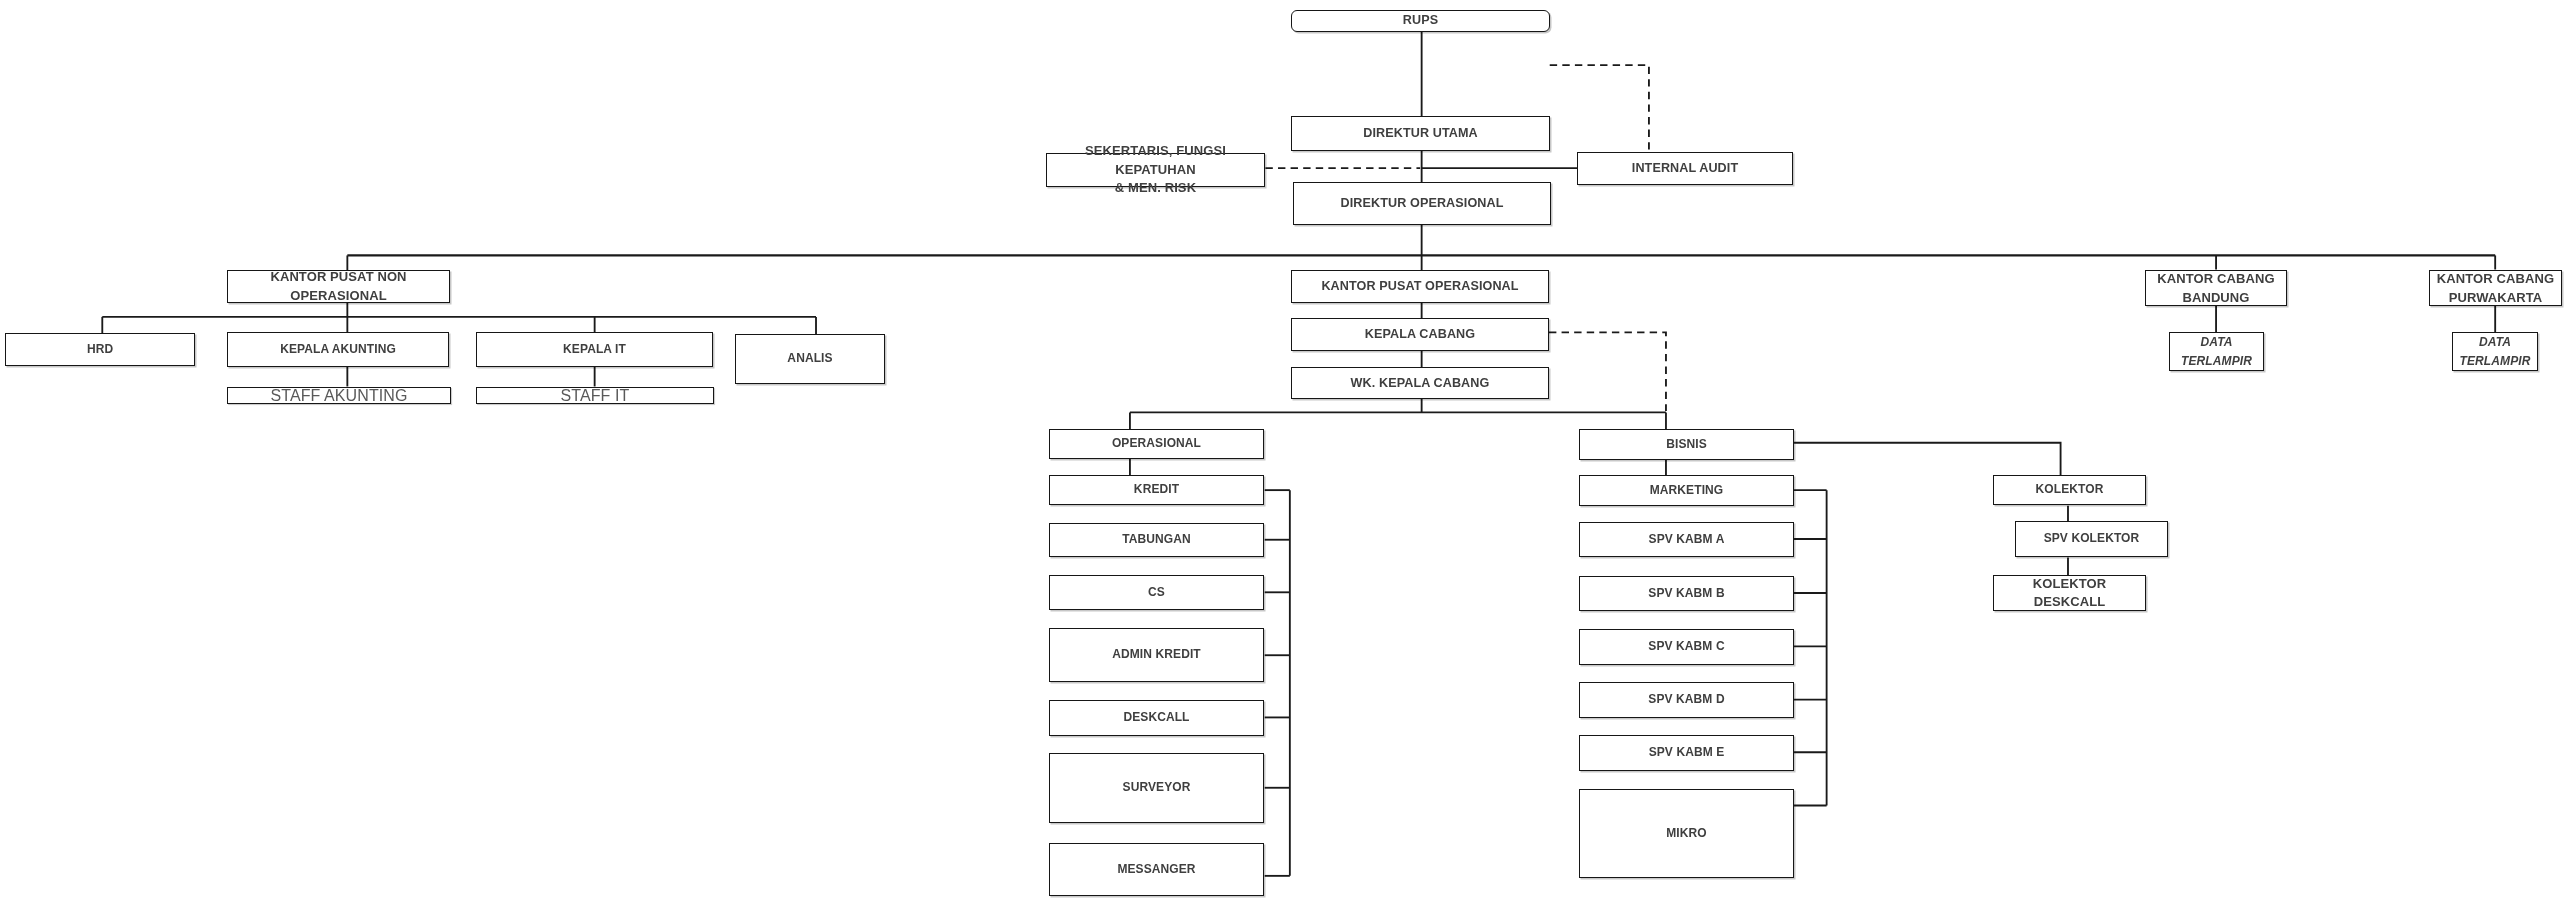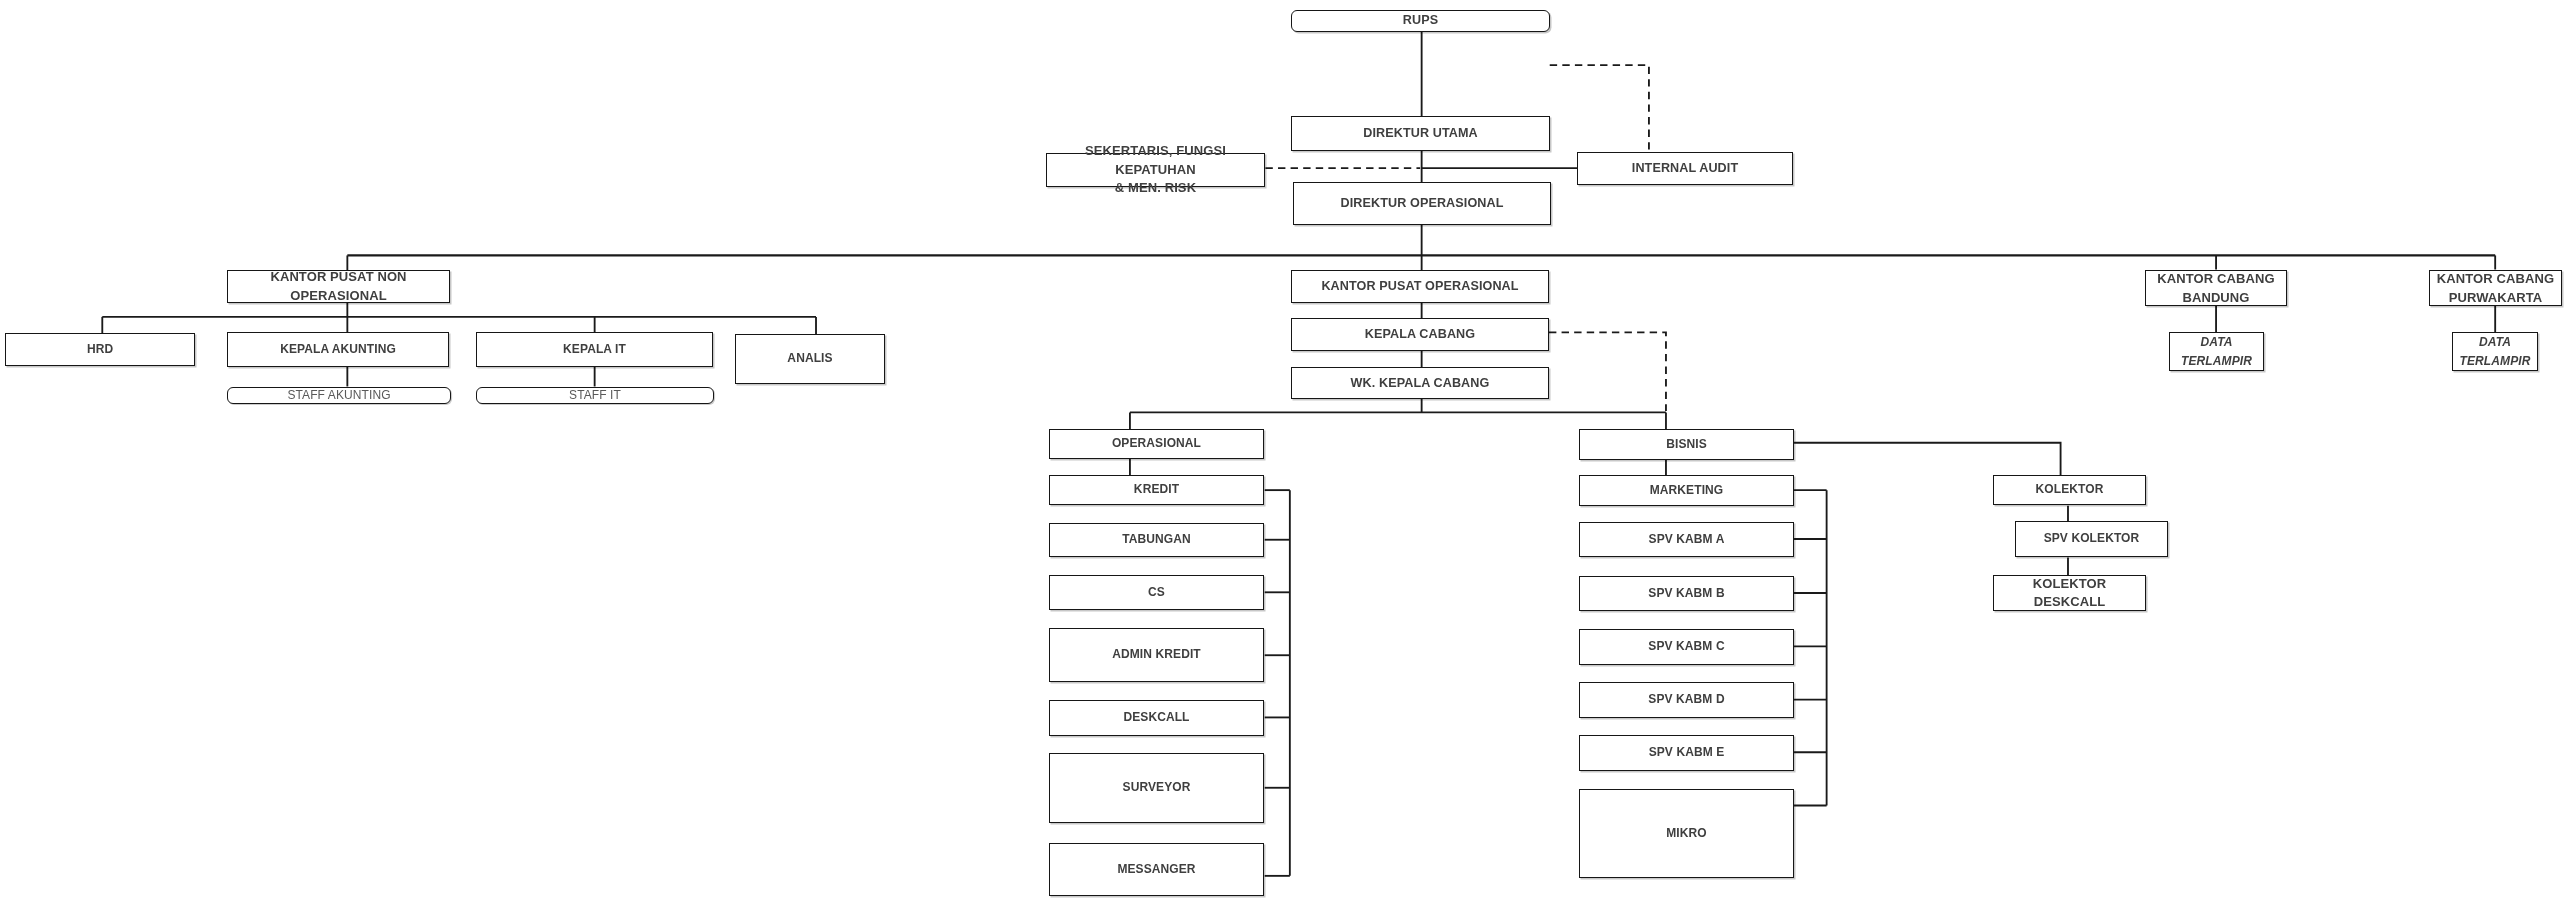--- a/index.html
+++ b/index.html
@@ -18,8 +18,8 @@
   .node span{white-space:pre-line;}
   .fs17{font-size:12.6px;}
   .fs15{font-size:13px;}
-  .thin{font-weight:normal;font-size:12px;color:#595959;border-width:1.1px;
-        box-shadow:1.1px 1.1px 0 rgba(0,0,0,0.2);border-radius:6px;}
+  .thin{font-weight:normal;font-size:16px;color:#595959;border-width:1.1px;
+        box-shadow:1.1px 1.1px 0 rgba(0,0,0,0.2);}
   .ital span{font-style:italic;}
   .fs14i{font-size:12px;}
 </style>

